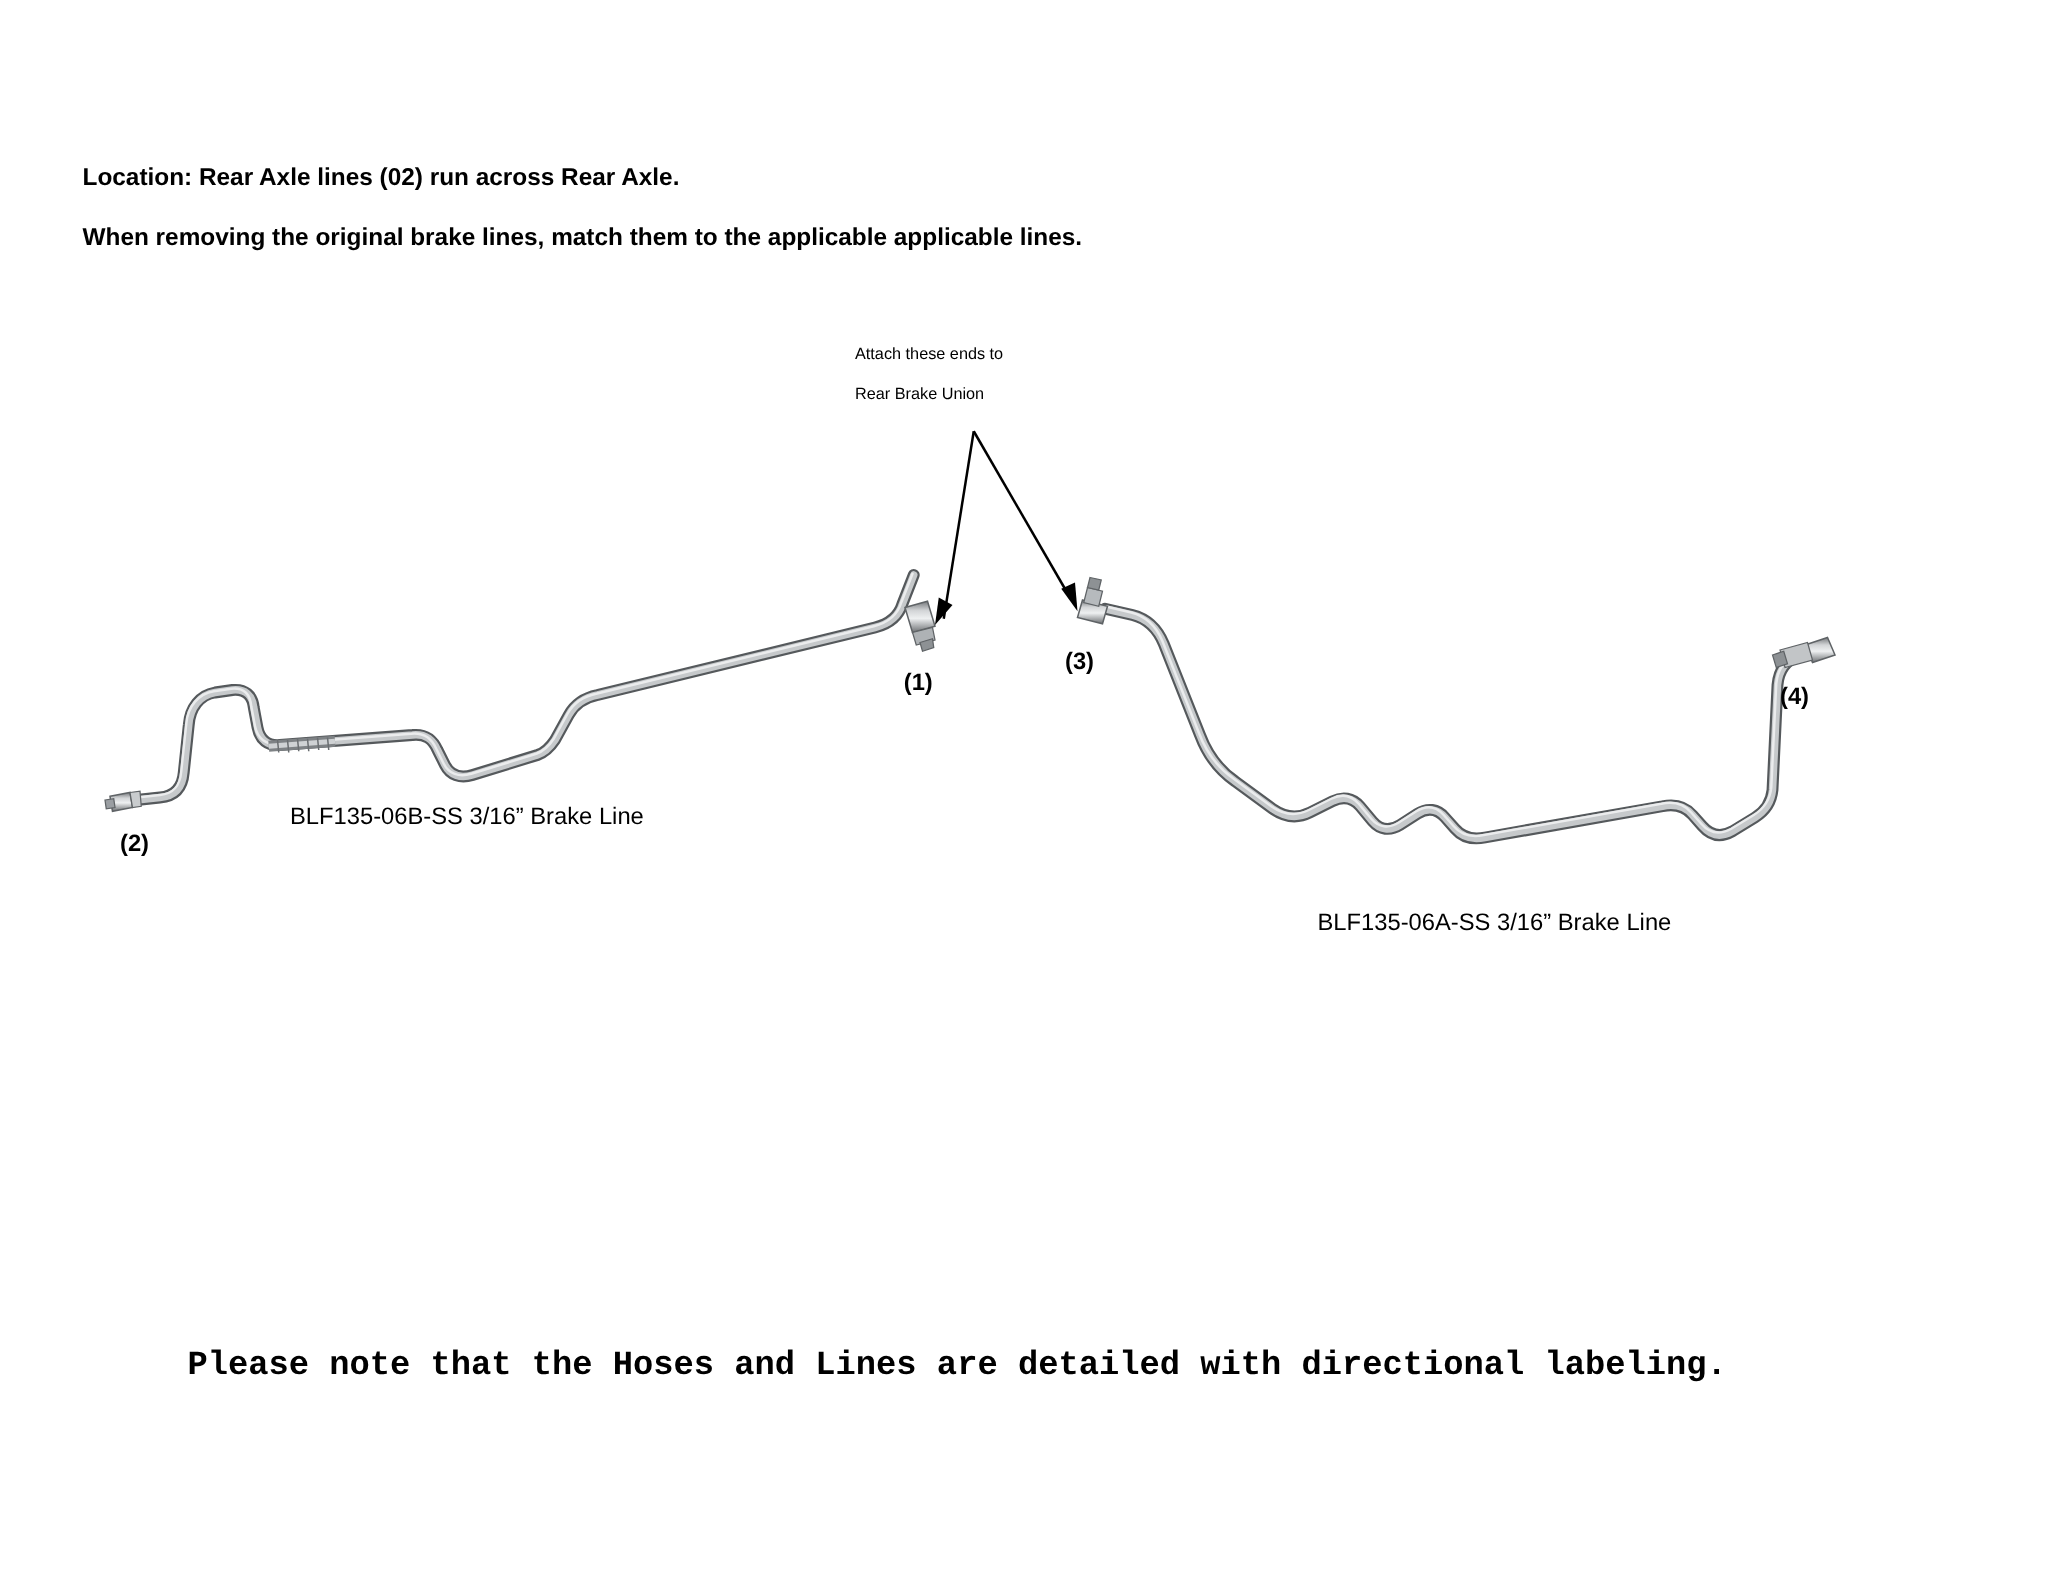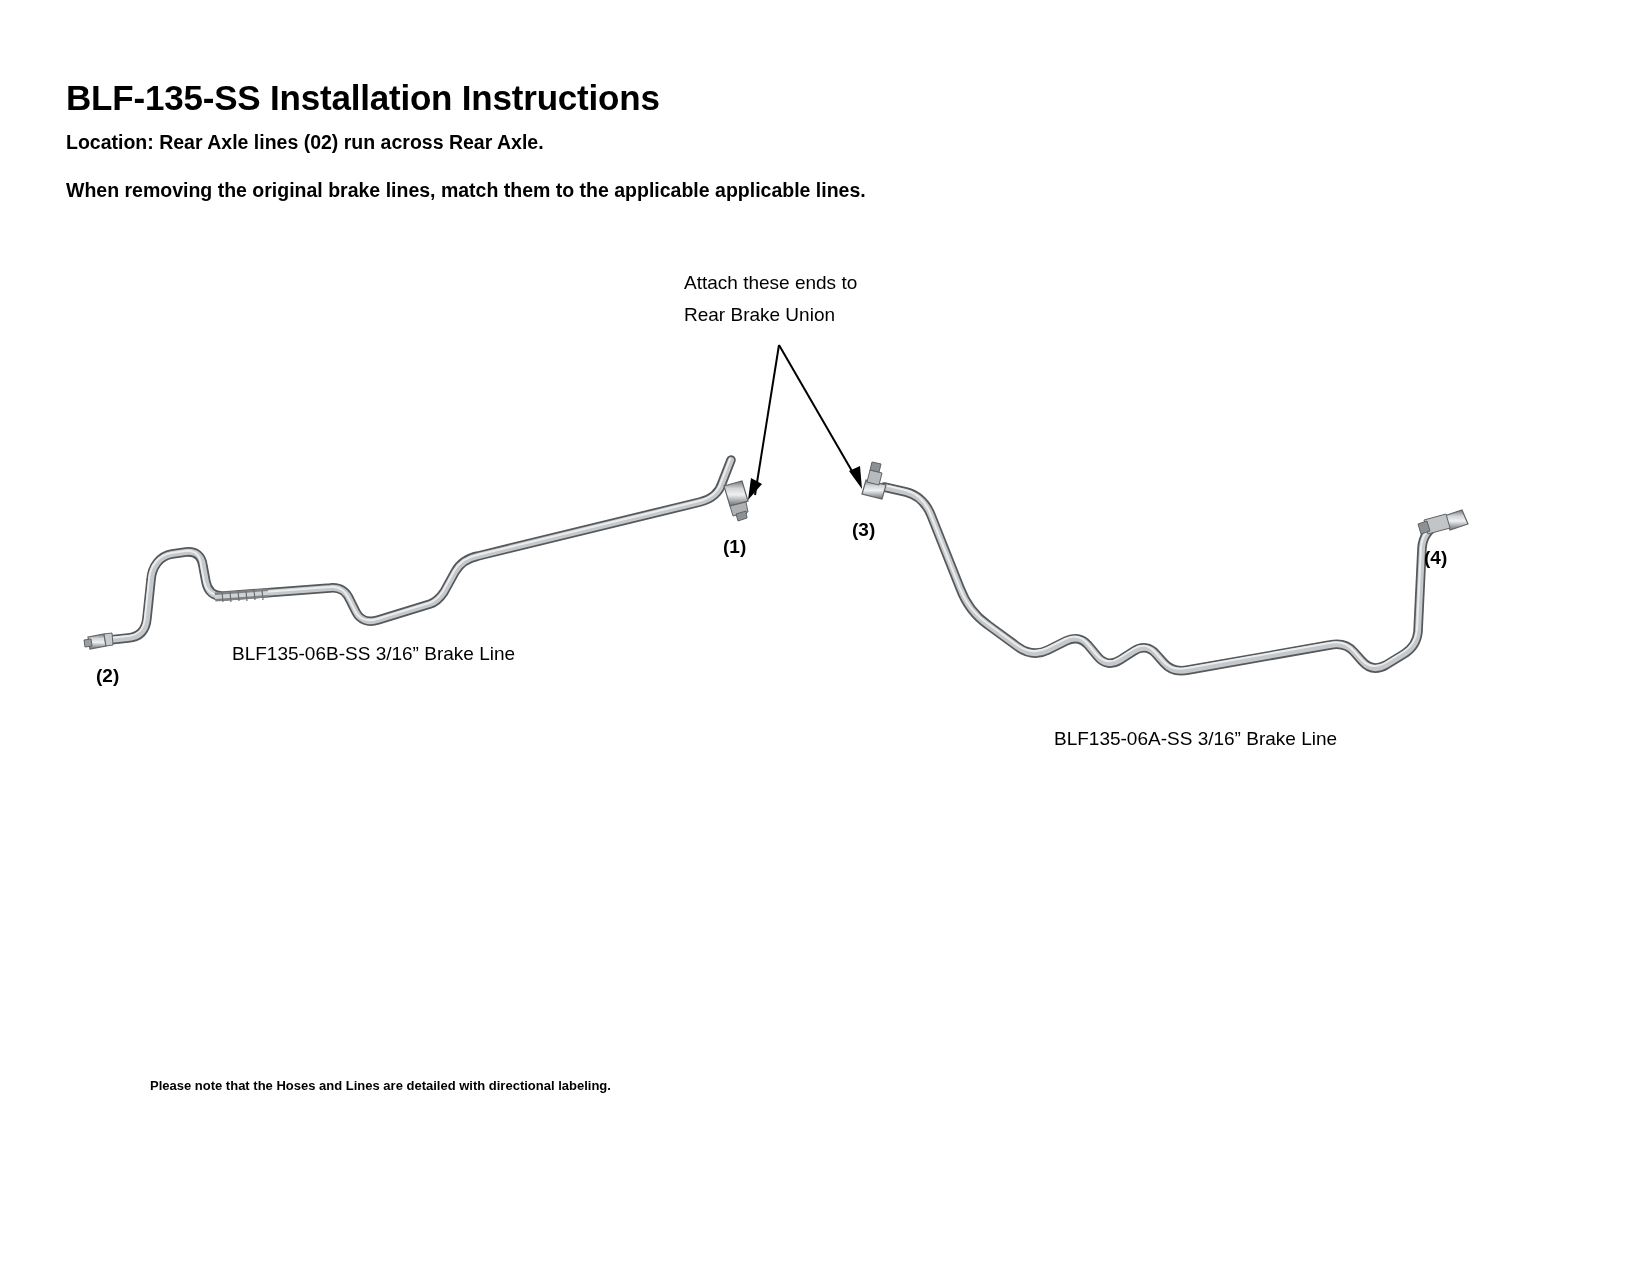--- a/index.html
+++ b/index.html
@@ -98,7 +98,6 @@
 
 <div class="page">
 
-  <div class="title">BLF-135-SS Installation Instructions</div>
 
   <div class="subline loc">Location: Rear Axle lines (02) run across Rear Axle.</div>
 

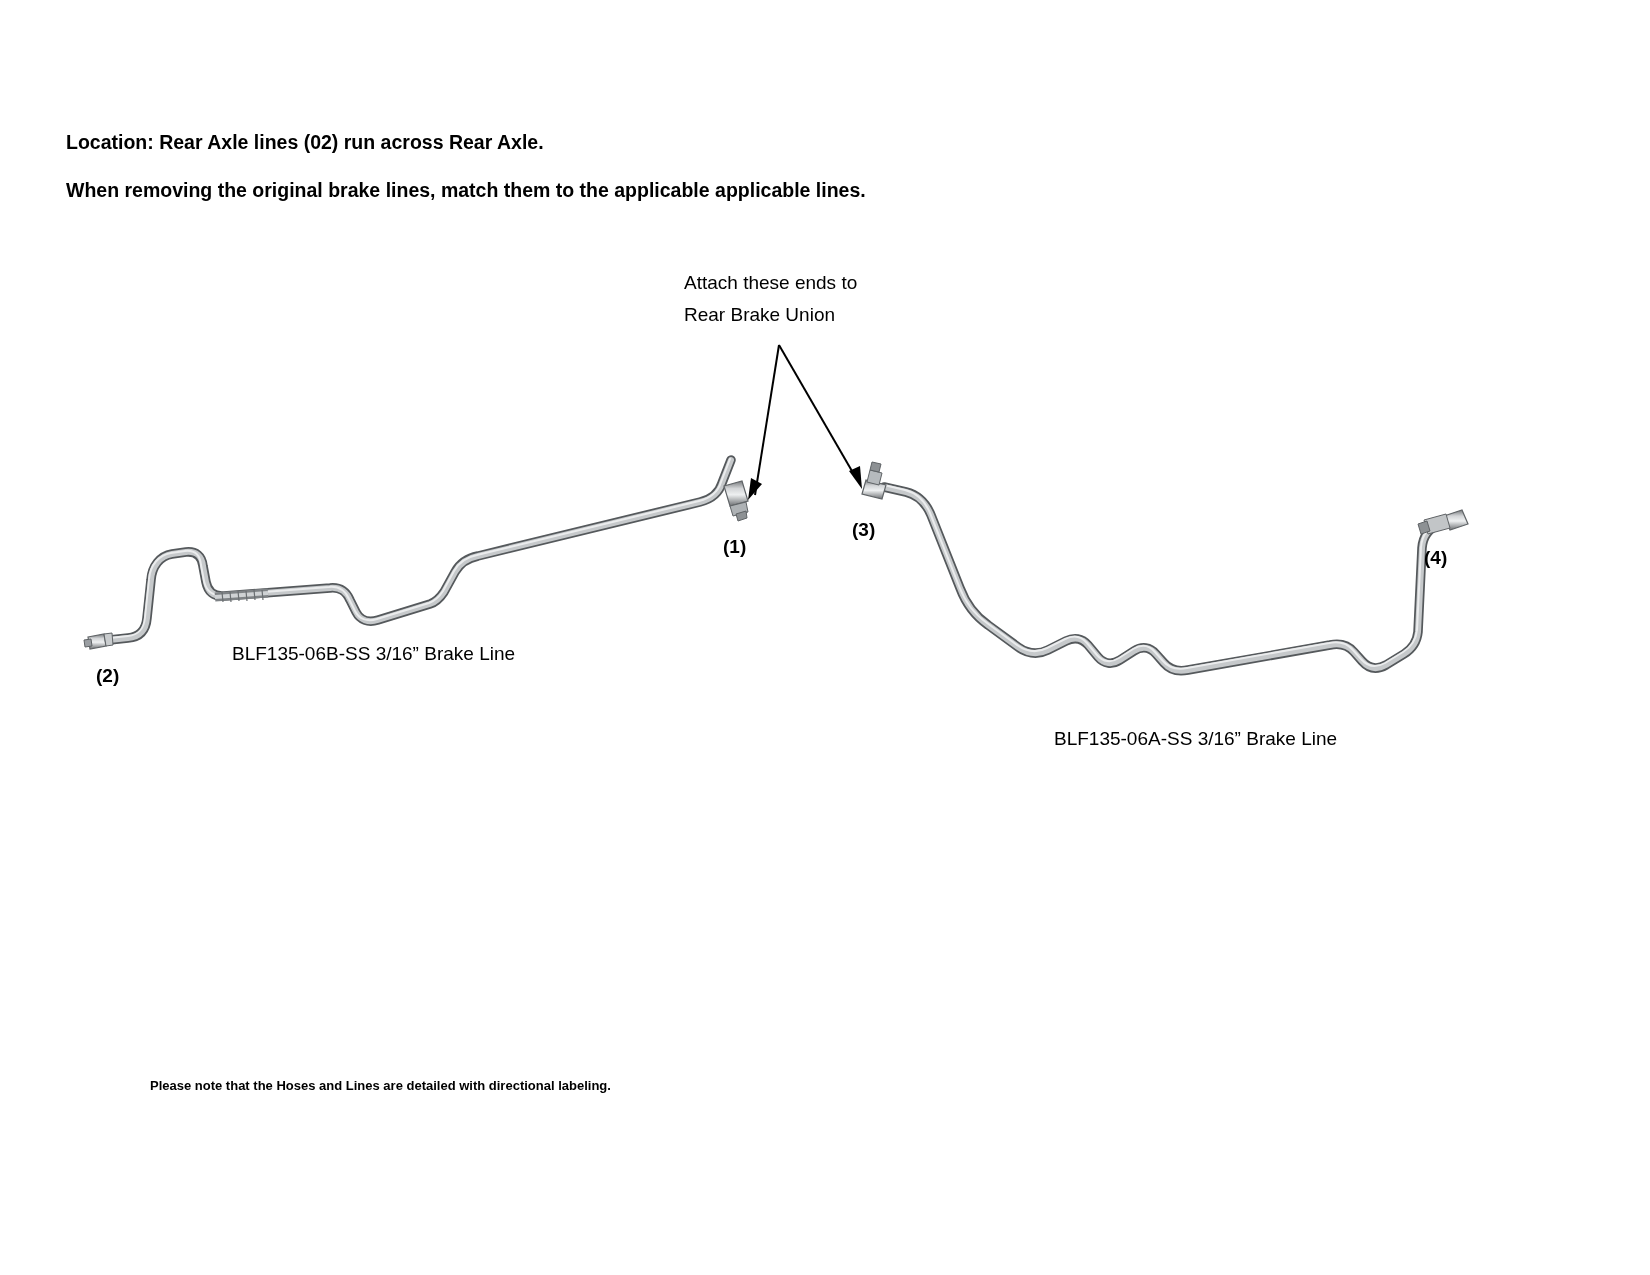--- a/index.html
+++ b/index.html
@@ -44,7 +44,7 @@
   }
   .callout {
     position: absolute;
-    font-size: 19px;
+    font-size: 13px;
     white-space: nowrap;
     line-height: 32px;
   }

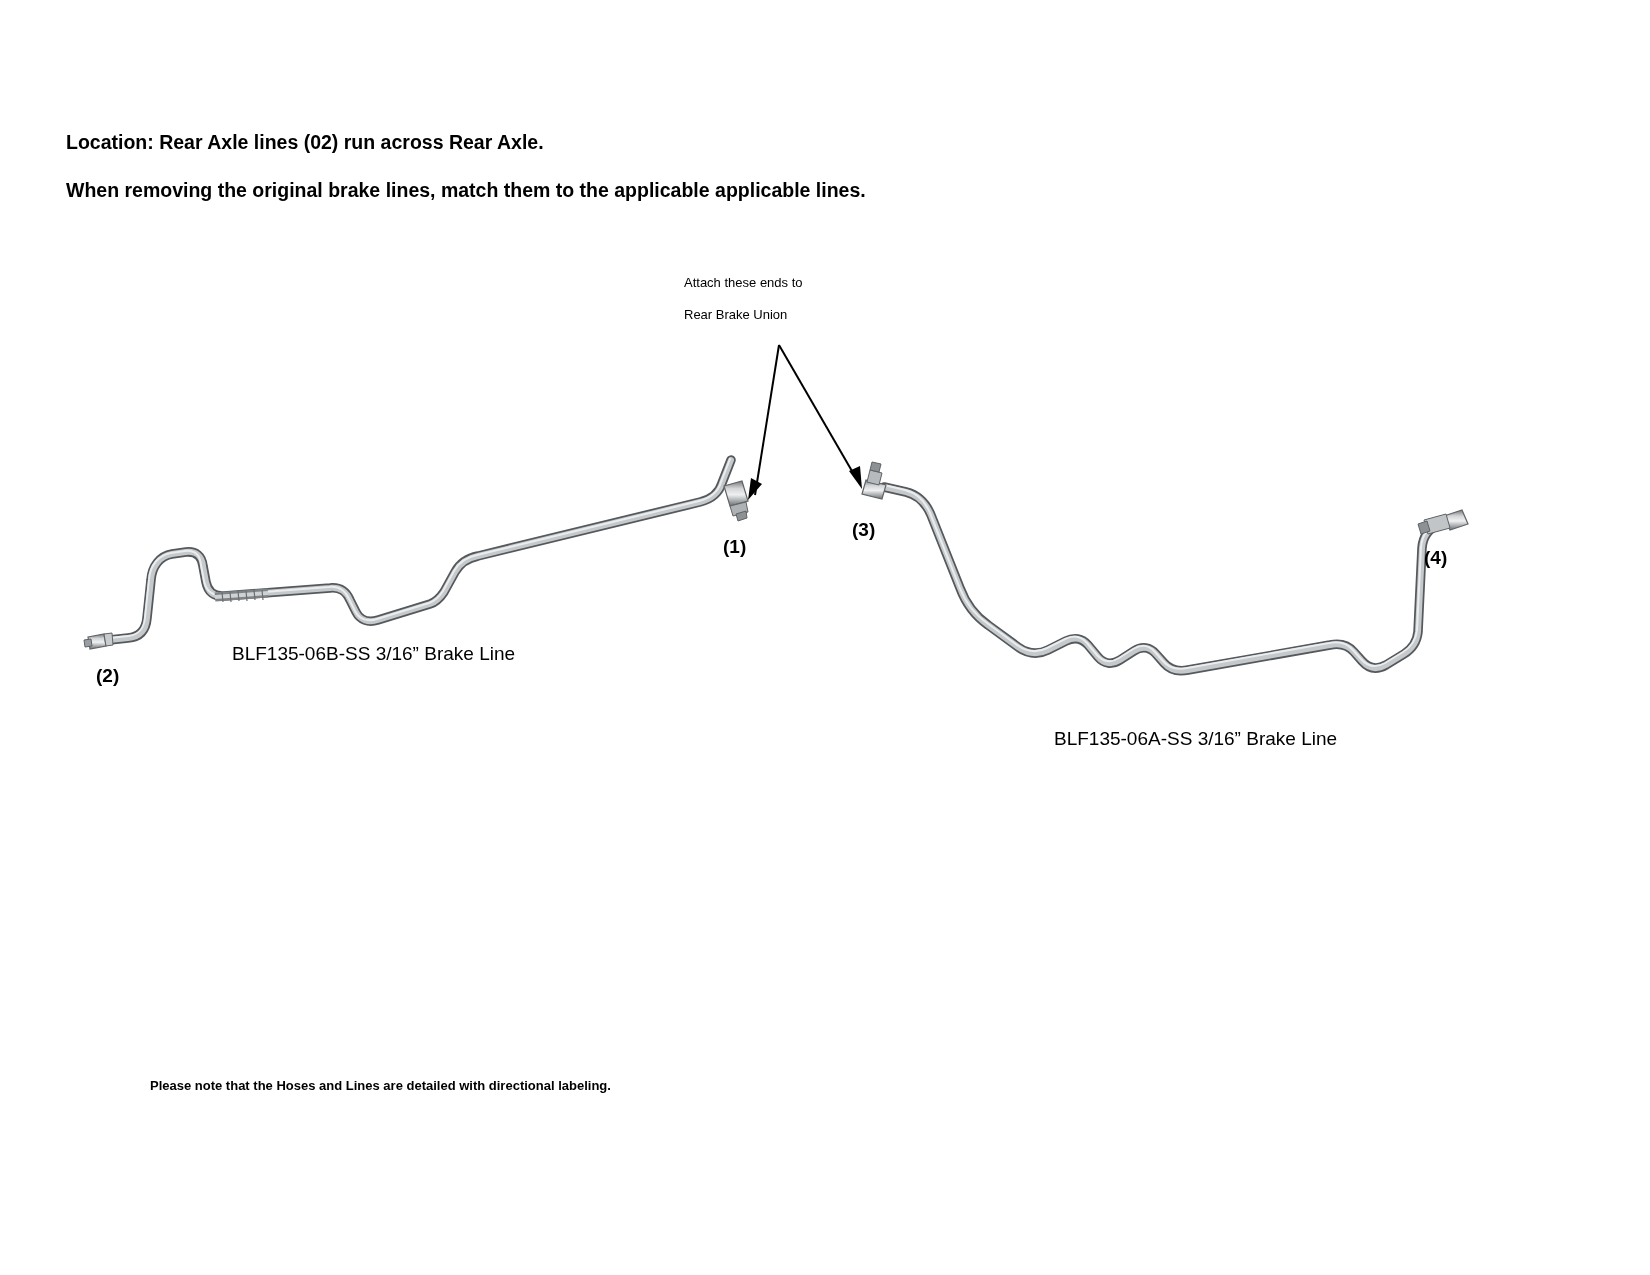--- a/index.html
+++ b/index.html
@@ -79,9 +79,10 @@
   .m4 { left: 1424px; top: 547px; }
   .footnote {
     position: absolute;
-    font-size: 13px;
+    font-size: 27px;
     font-weight: bold;
     white-space: nowrap;
+    font-family: Liberation Mono, monospace;
   }
   .fn1 { left: 150px; top: 1078px; }
   .fn2 { left: 150px; top: 1126px; }

